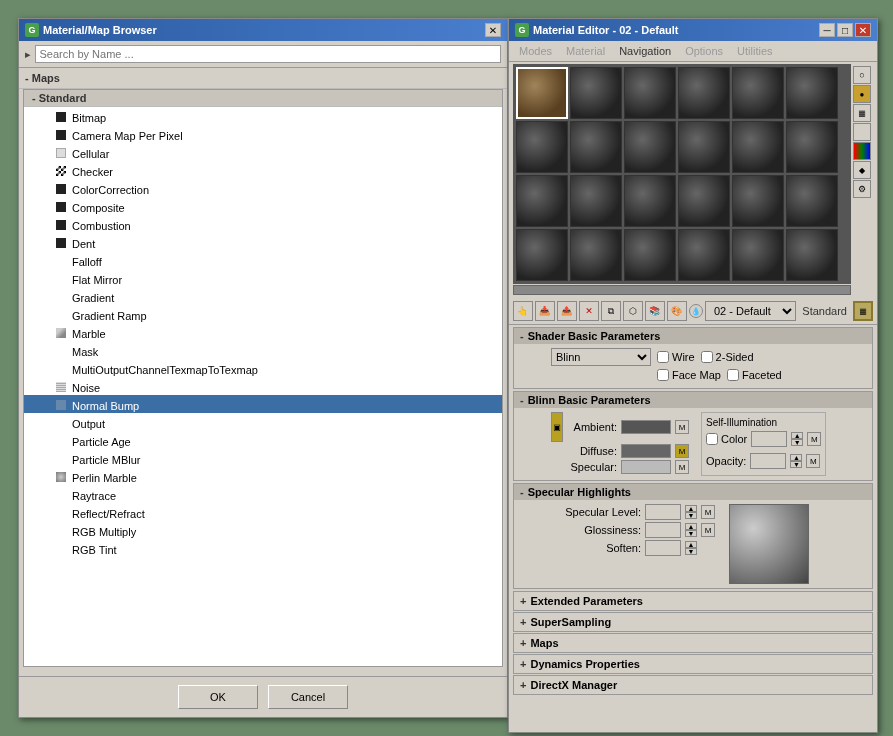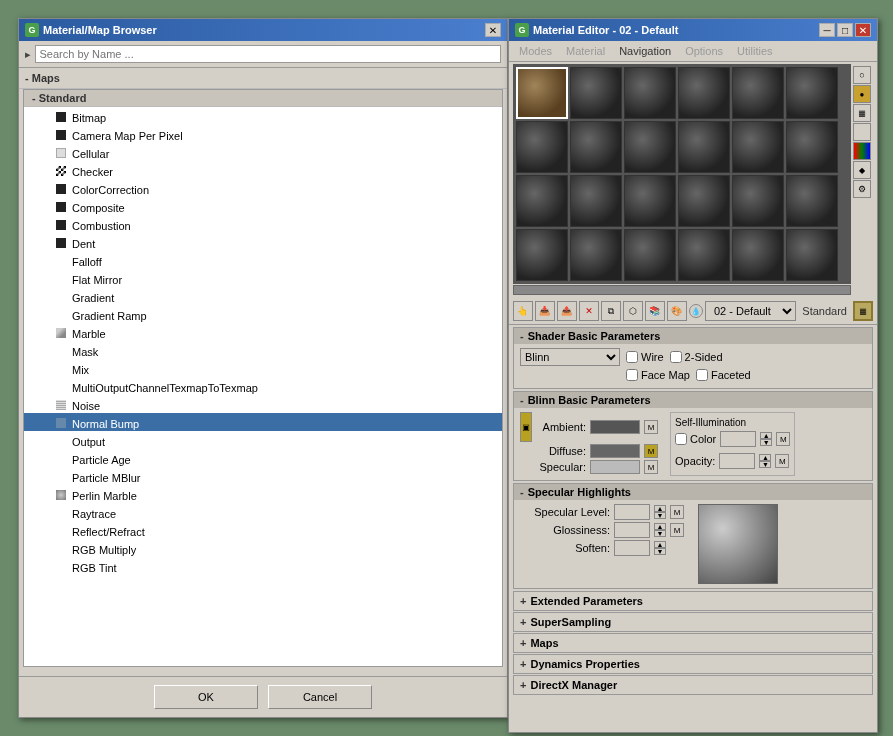--- a/index.html
+++ b/index.html
@@ -324,6 +324,7 @@
     }
     .panel-content {
       padding: 4px 6px;
+      margin-left: 31px;
     }
 
     

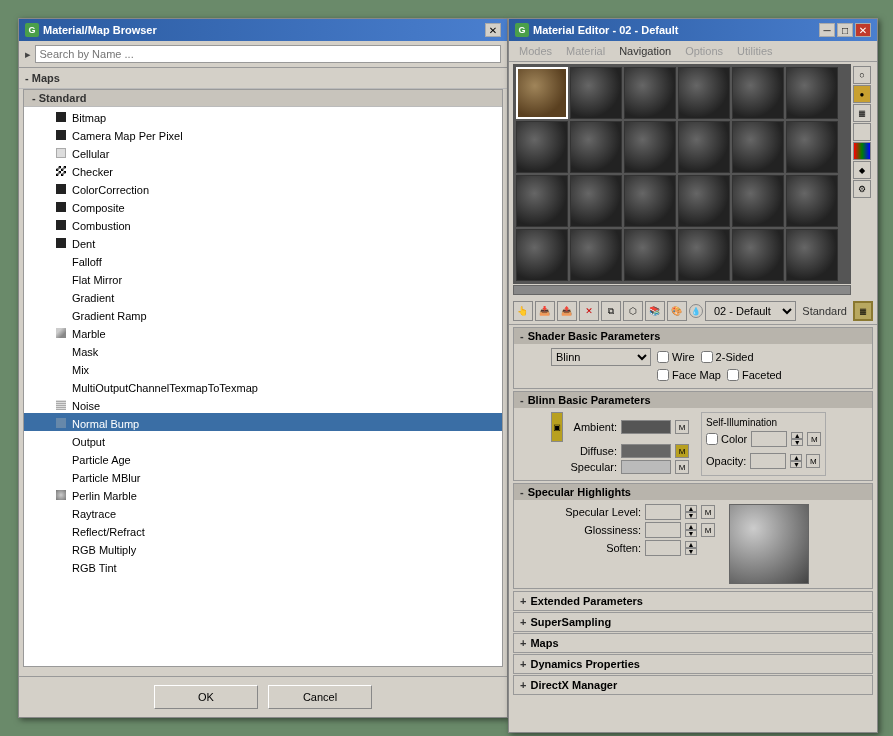--- a/index.html
+++ b/index.html
@@ -568,10 +568,6 @@
     <div class="tree-item">
       <div class="item-icon"></div>
       <span>Mask</span>
-    </div>
-    <div class="tree-item">
-      <div class="item-icon"></div>
-      <span>Mix</span>
     </div>
     <div class="tree-item">
       <div class="item-icon"></div>

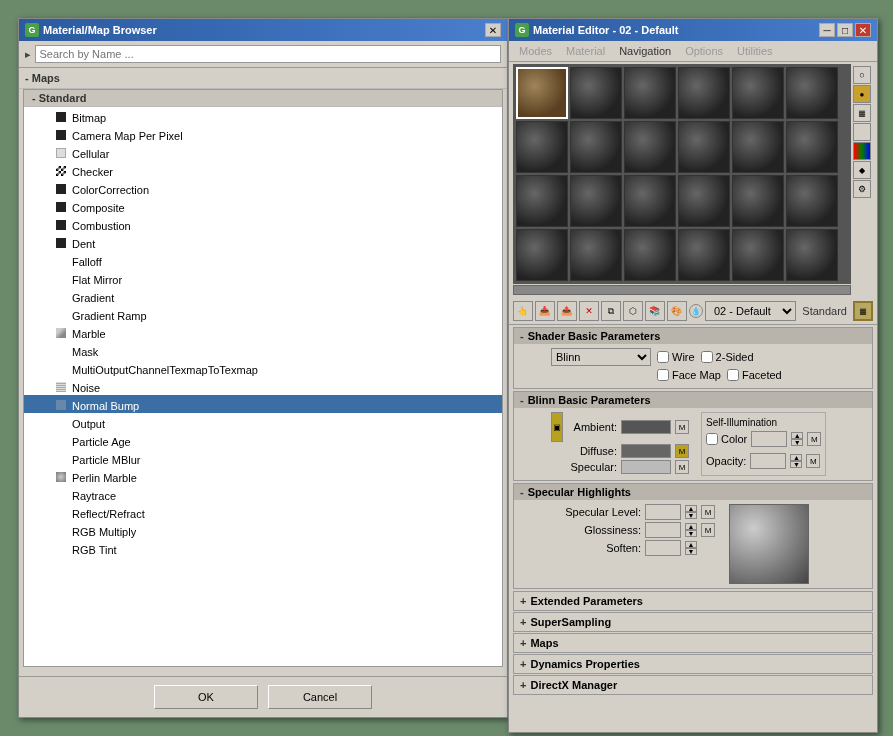--- a/index.html
+++ b/index.html
@@ -191,7 +191,7 @@
       gap: 10px;
     }
     .dialog-btn {
-      width: 104px;
+      width: 80px;
       height: 24px;
       background: #d4d0c8;
       border: 1px solid #888;

